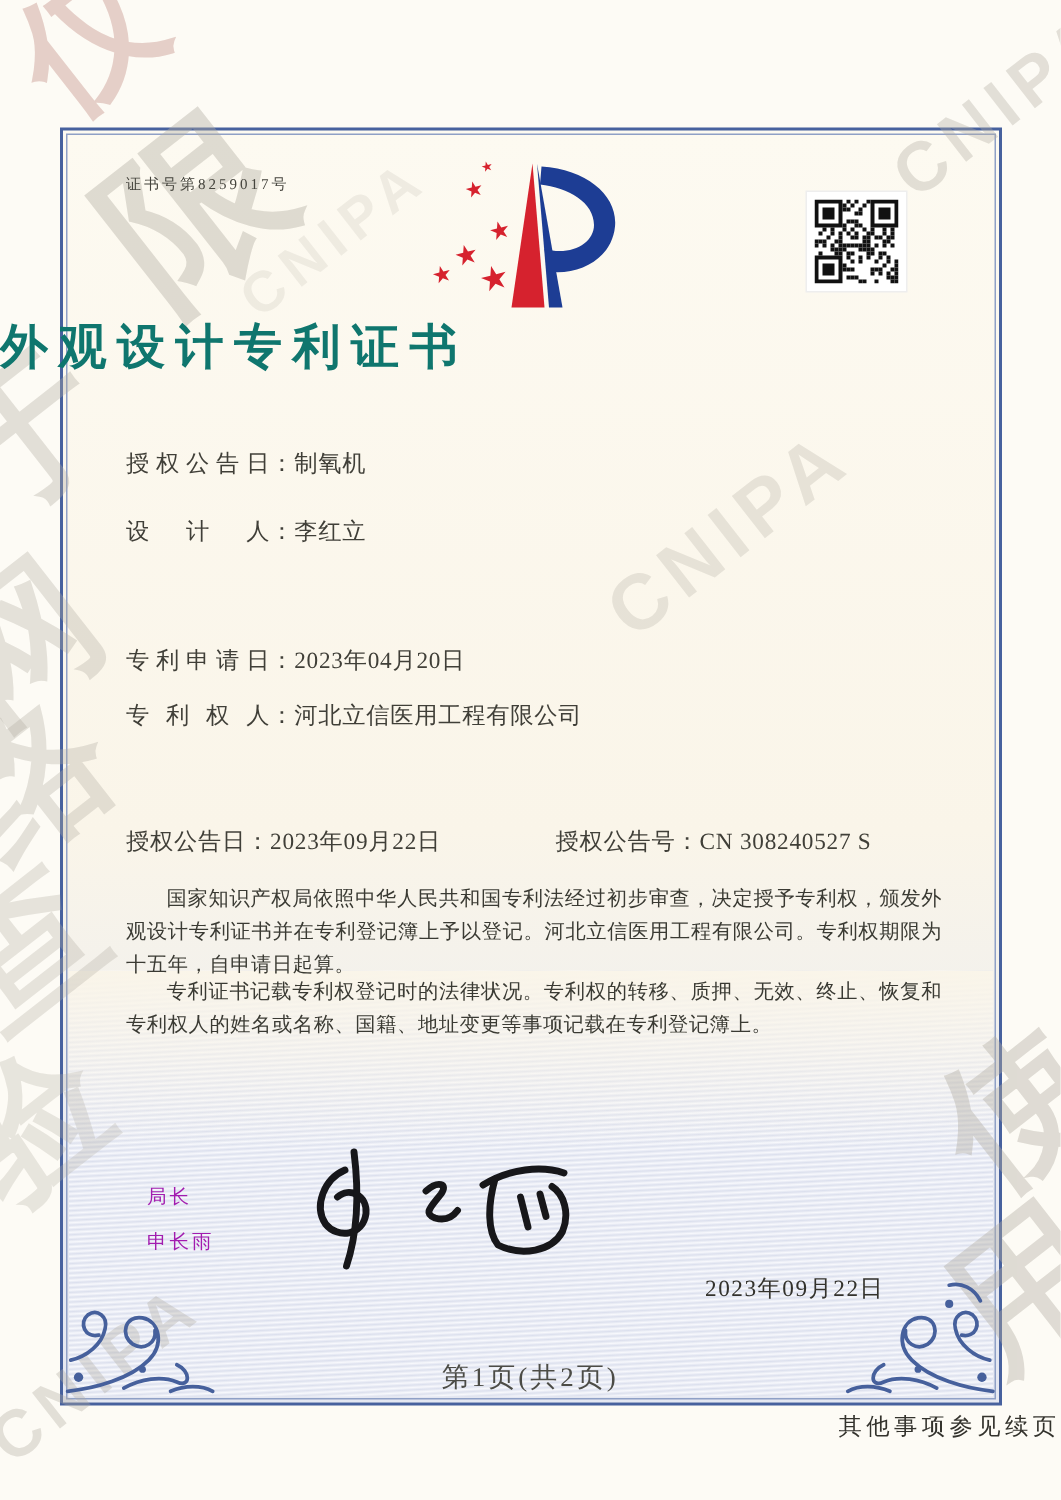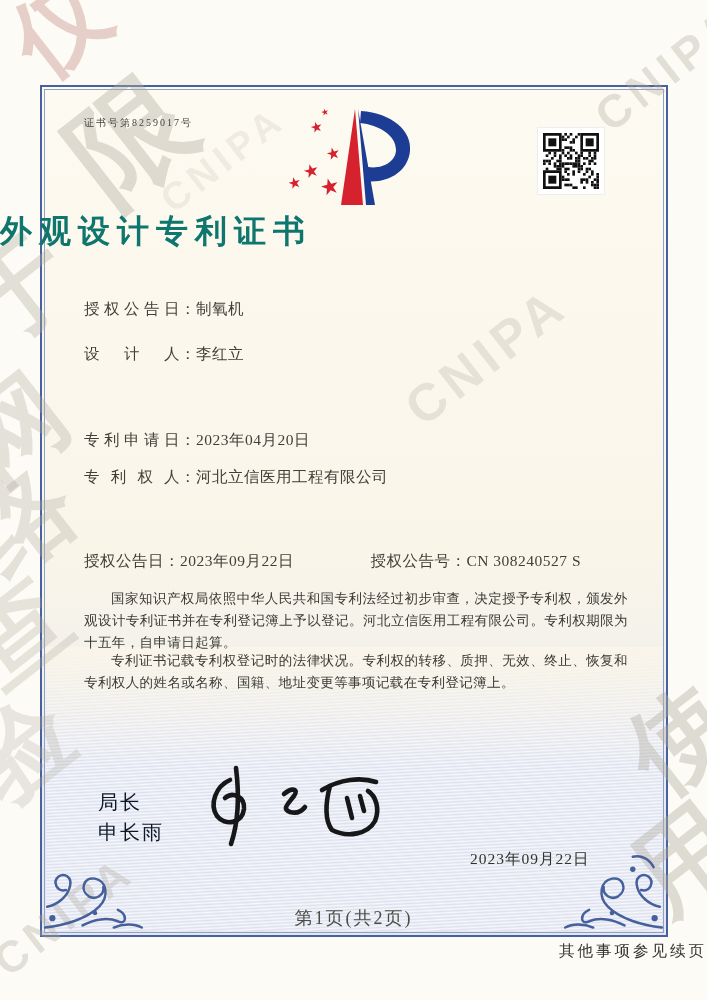--- a/index.html
+++ b/index.html
@@ -48,7 +48,7 @@
   .para{left:84px;width:544px;font-size:13.5px;line-height:1.62;text-align:justify;
         text-indent:2em;color:#3a3a33;letter-spacing:.4px;}
 
-  .signer{left:98px;font-size:20px;color:#0f172a;letter-spacing:2px;}
+  .signer{left:98px;font-size:13px;color:#a21caf;letter-spacing:2px;}
   #sig-svg{left:196px;top:764px;}
   .issue-date{left:470px;top:849px;width:170px;font-size:15.5px;color:#33322c;letter-spacing:1px;}
   .page-info{left:0;right:0;top:906px;text-align:center;font-size:18px;color:#4c4c46;letter-spacing:2px;}

